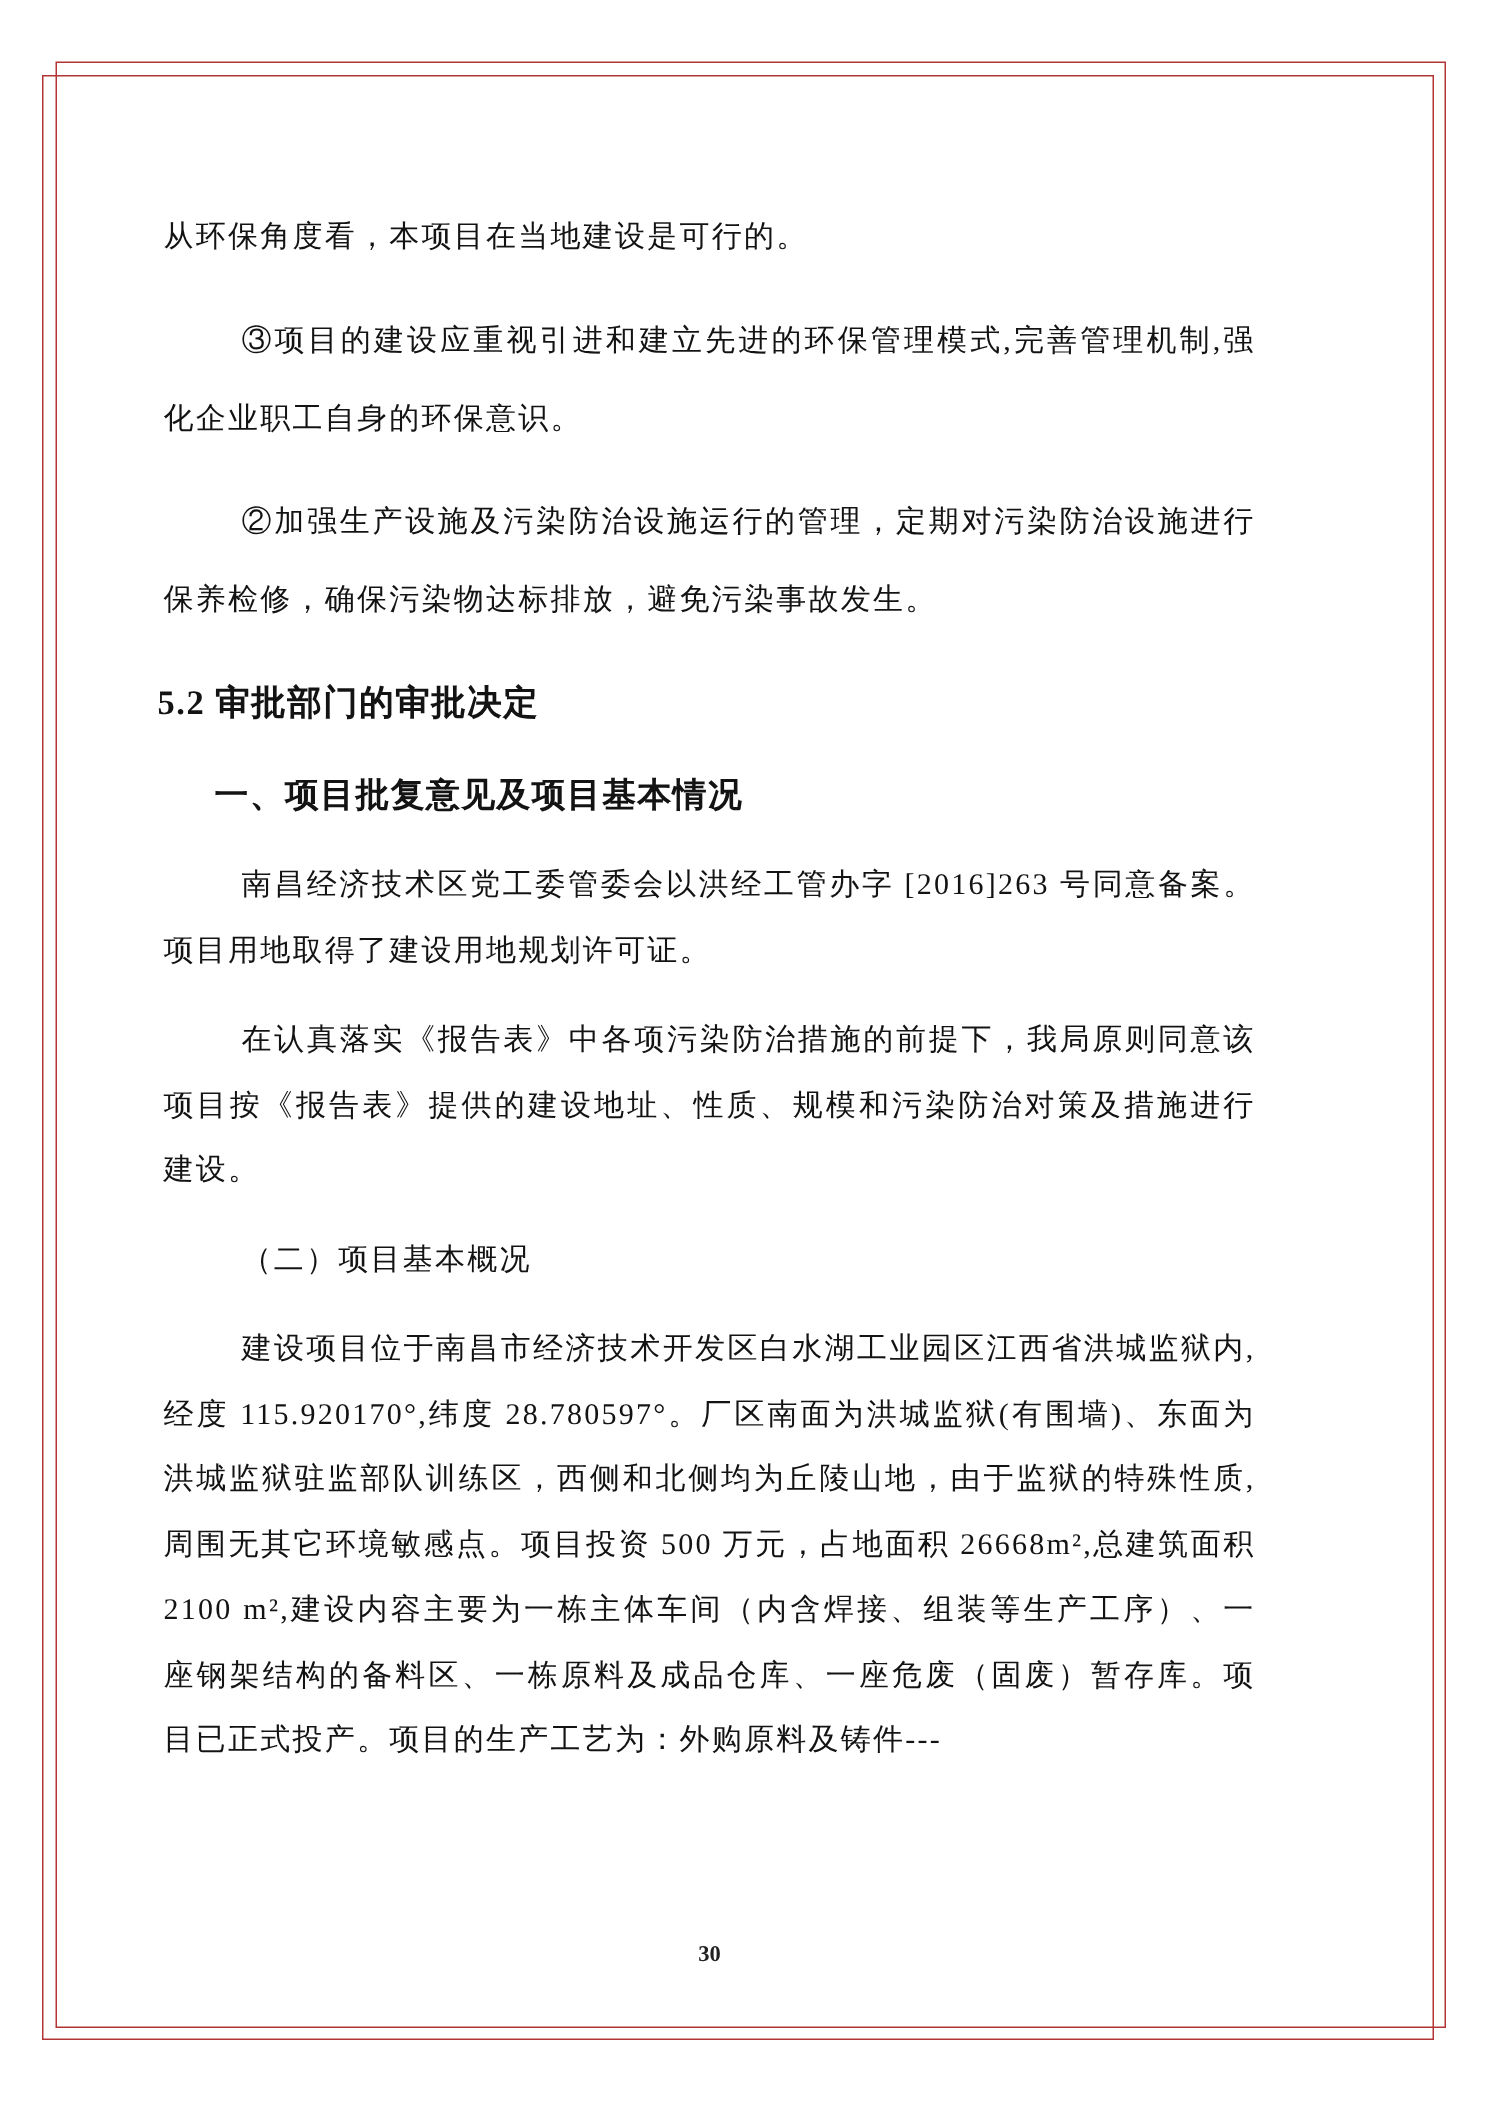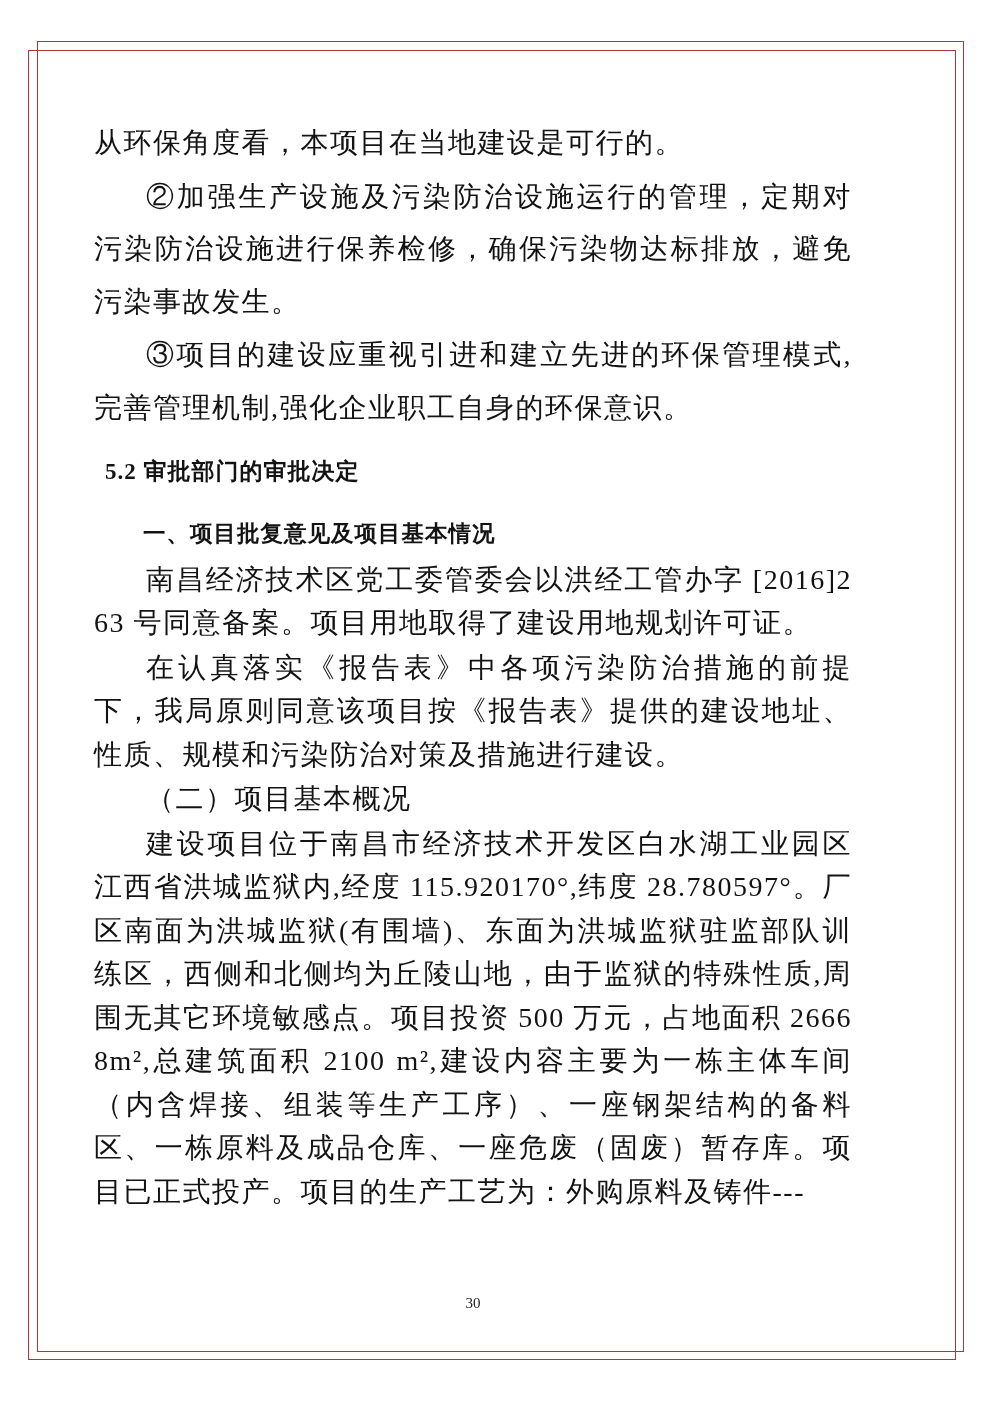--- a/index.html
+++ b/index.html
@@ -24,8 +24,8 @@
     width: 760px;
   }
   .para {
-    margin: 1px;
-    font-size: 28px;
+    margin: 16px;
+    font-size: 20px;
     letter-spacing: 1.5px;
     text-align: justify;
     word-break: break-all;

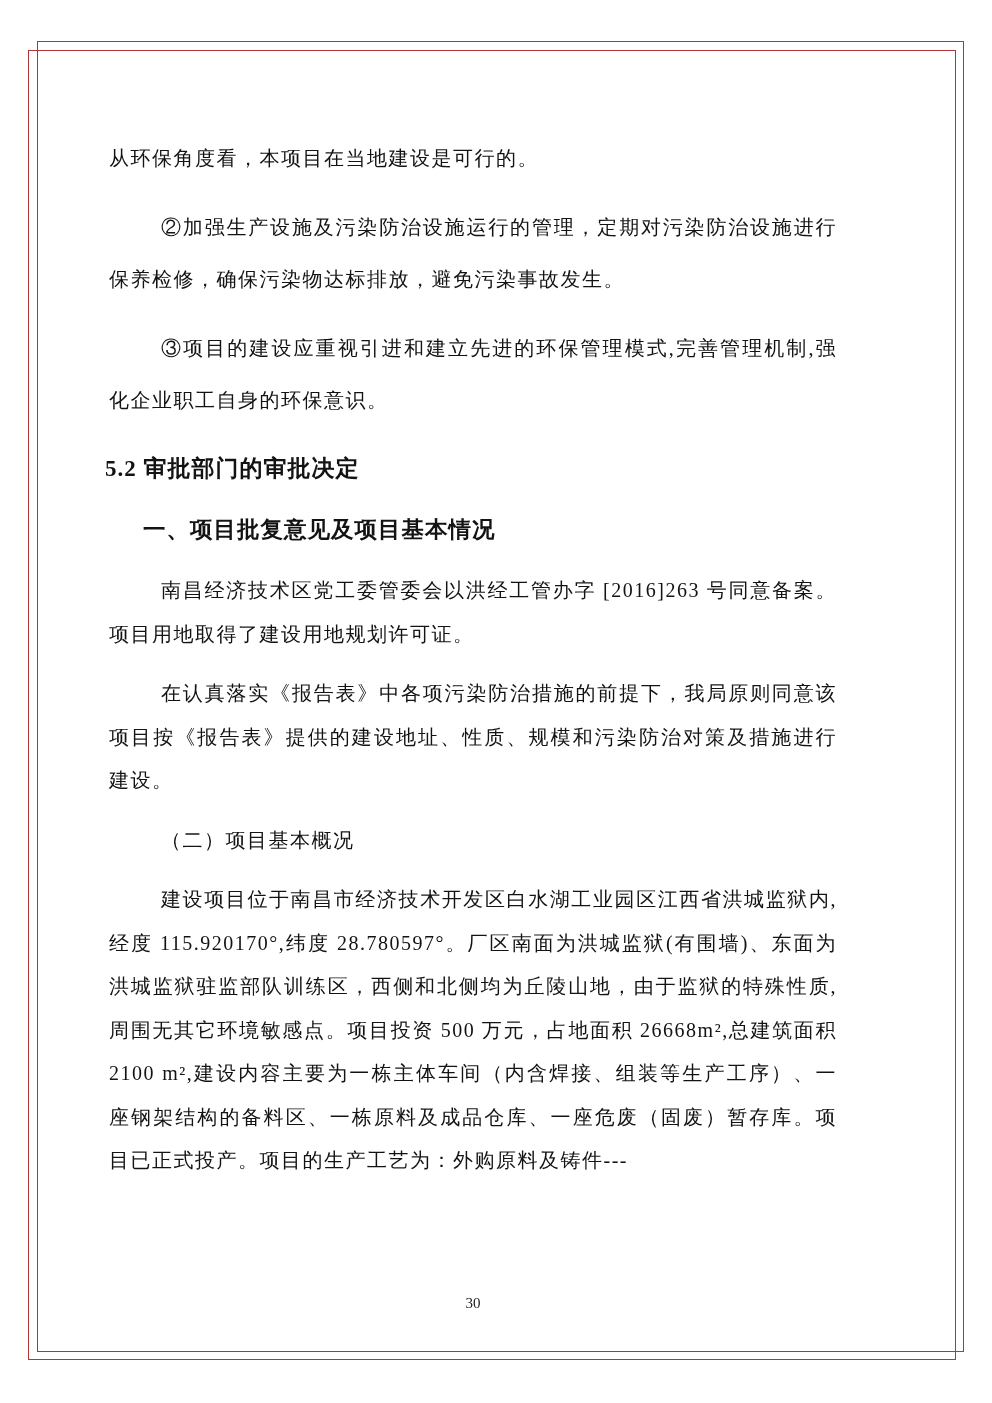--- a/index.html
+++ b/index.html
@@ -73,8 +73,8 @@
 
     <div class="loose">
       <p class="para">从环保角度看，本项目在当地建设是可行的。</p>
+      <p class="para indent">③项目的建设应重视引进和建立先进的环保管理模式,完善管理机制,强化企业职工自身的环保意识。</p>
       <p class="para indent">②加强生产设施及污染防治设施运行的管理，定期对污染防治设施进行保养检修，确保污染物达标排放，避免污染事故发生。</p>
-      <p class="para indent">③项目的建设应重视引进和建立先进的环保管理模式,完善管理机制,强化企业职工自身的环保意识。</p>
       <h2 class="h-section">5.2 审批部门的审批决定</h2>
     </div>
 

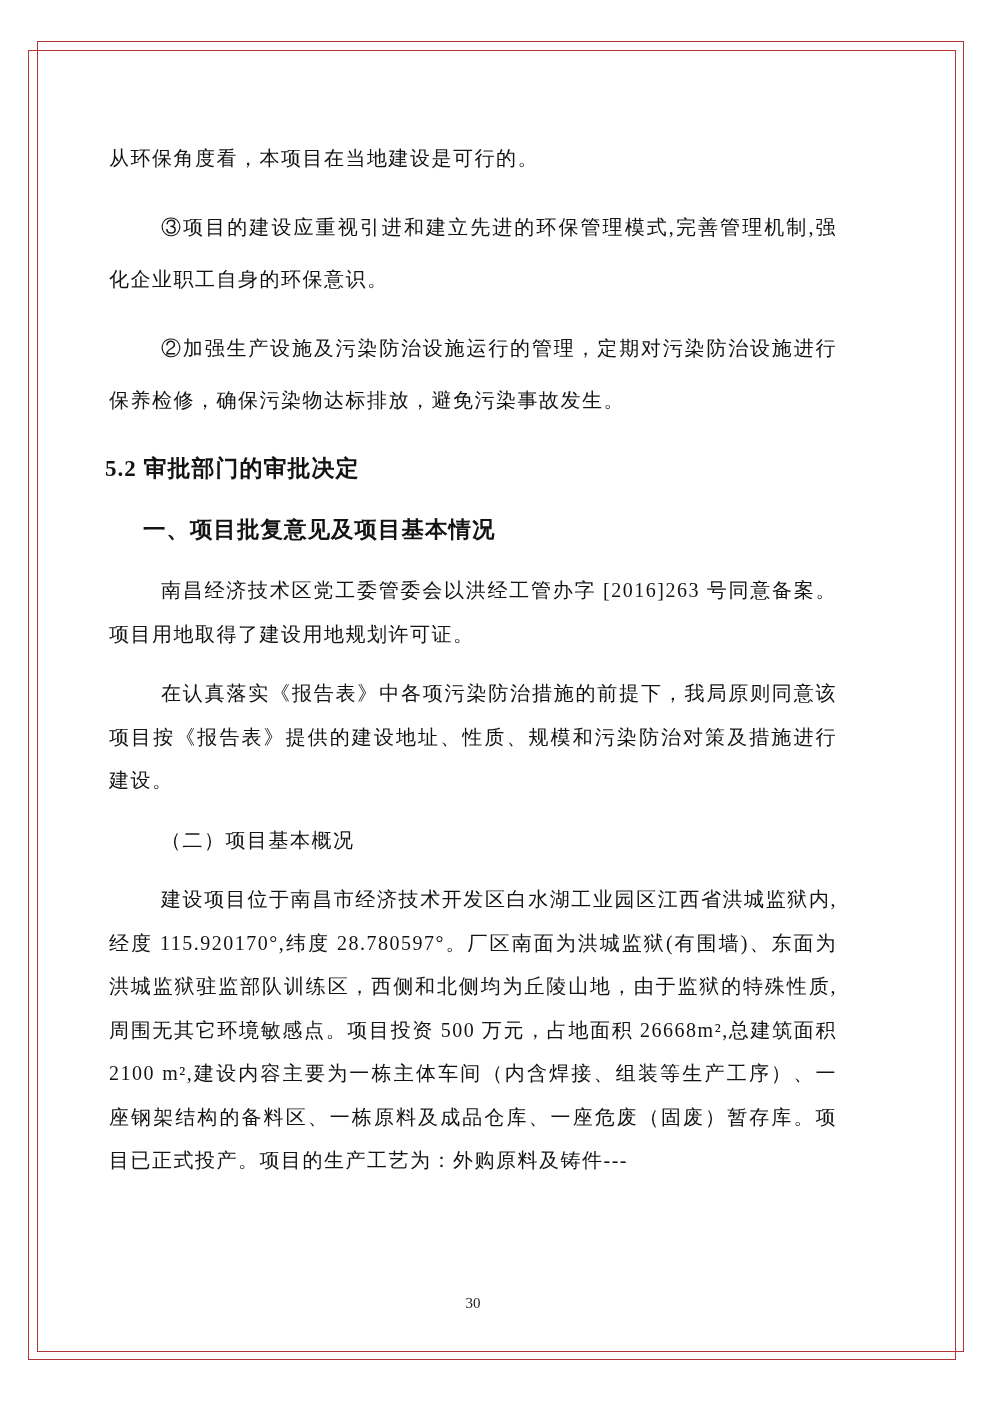--- a/index.html
+++ b/index.html
@@ -59,6 +59,7 @@
     font-size: 15px;
     line-height: 18px;
     color: #222222;
+    font-weight: bold;
   }
 </style>
 </head>

